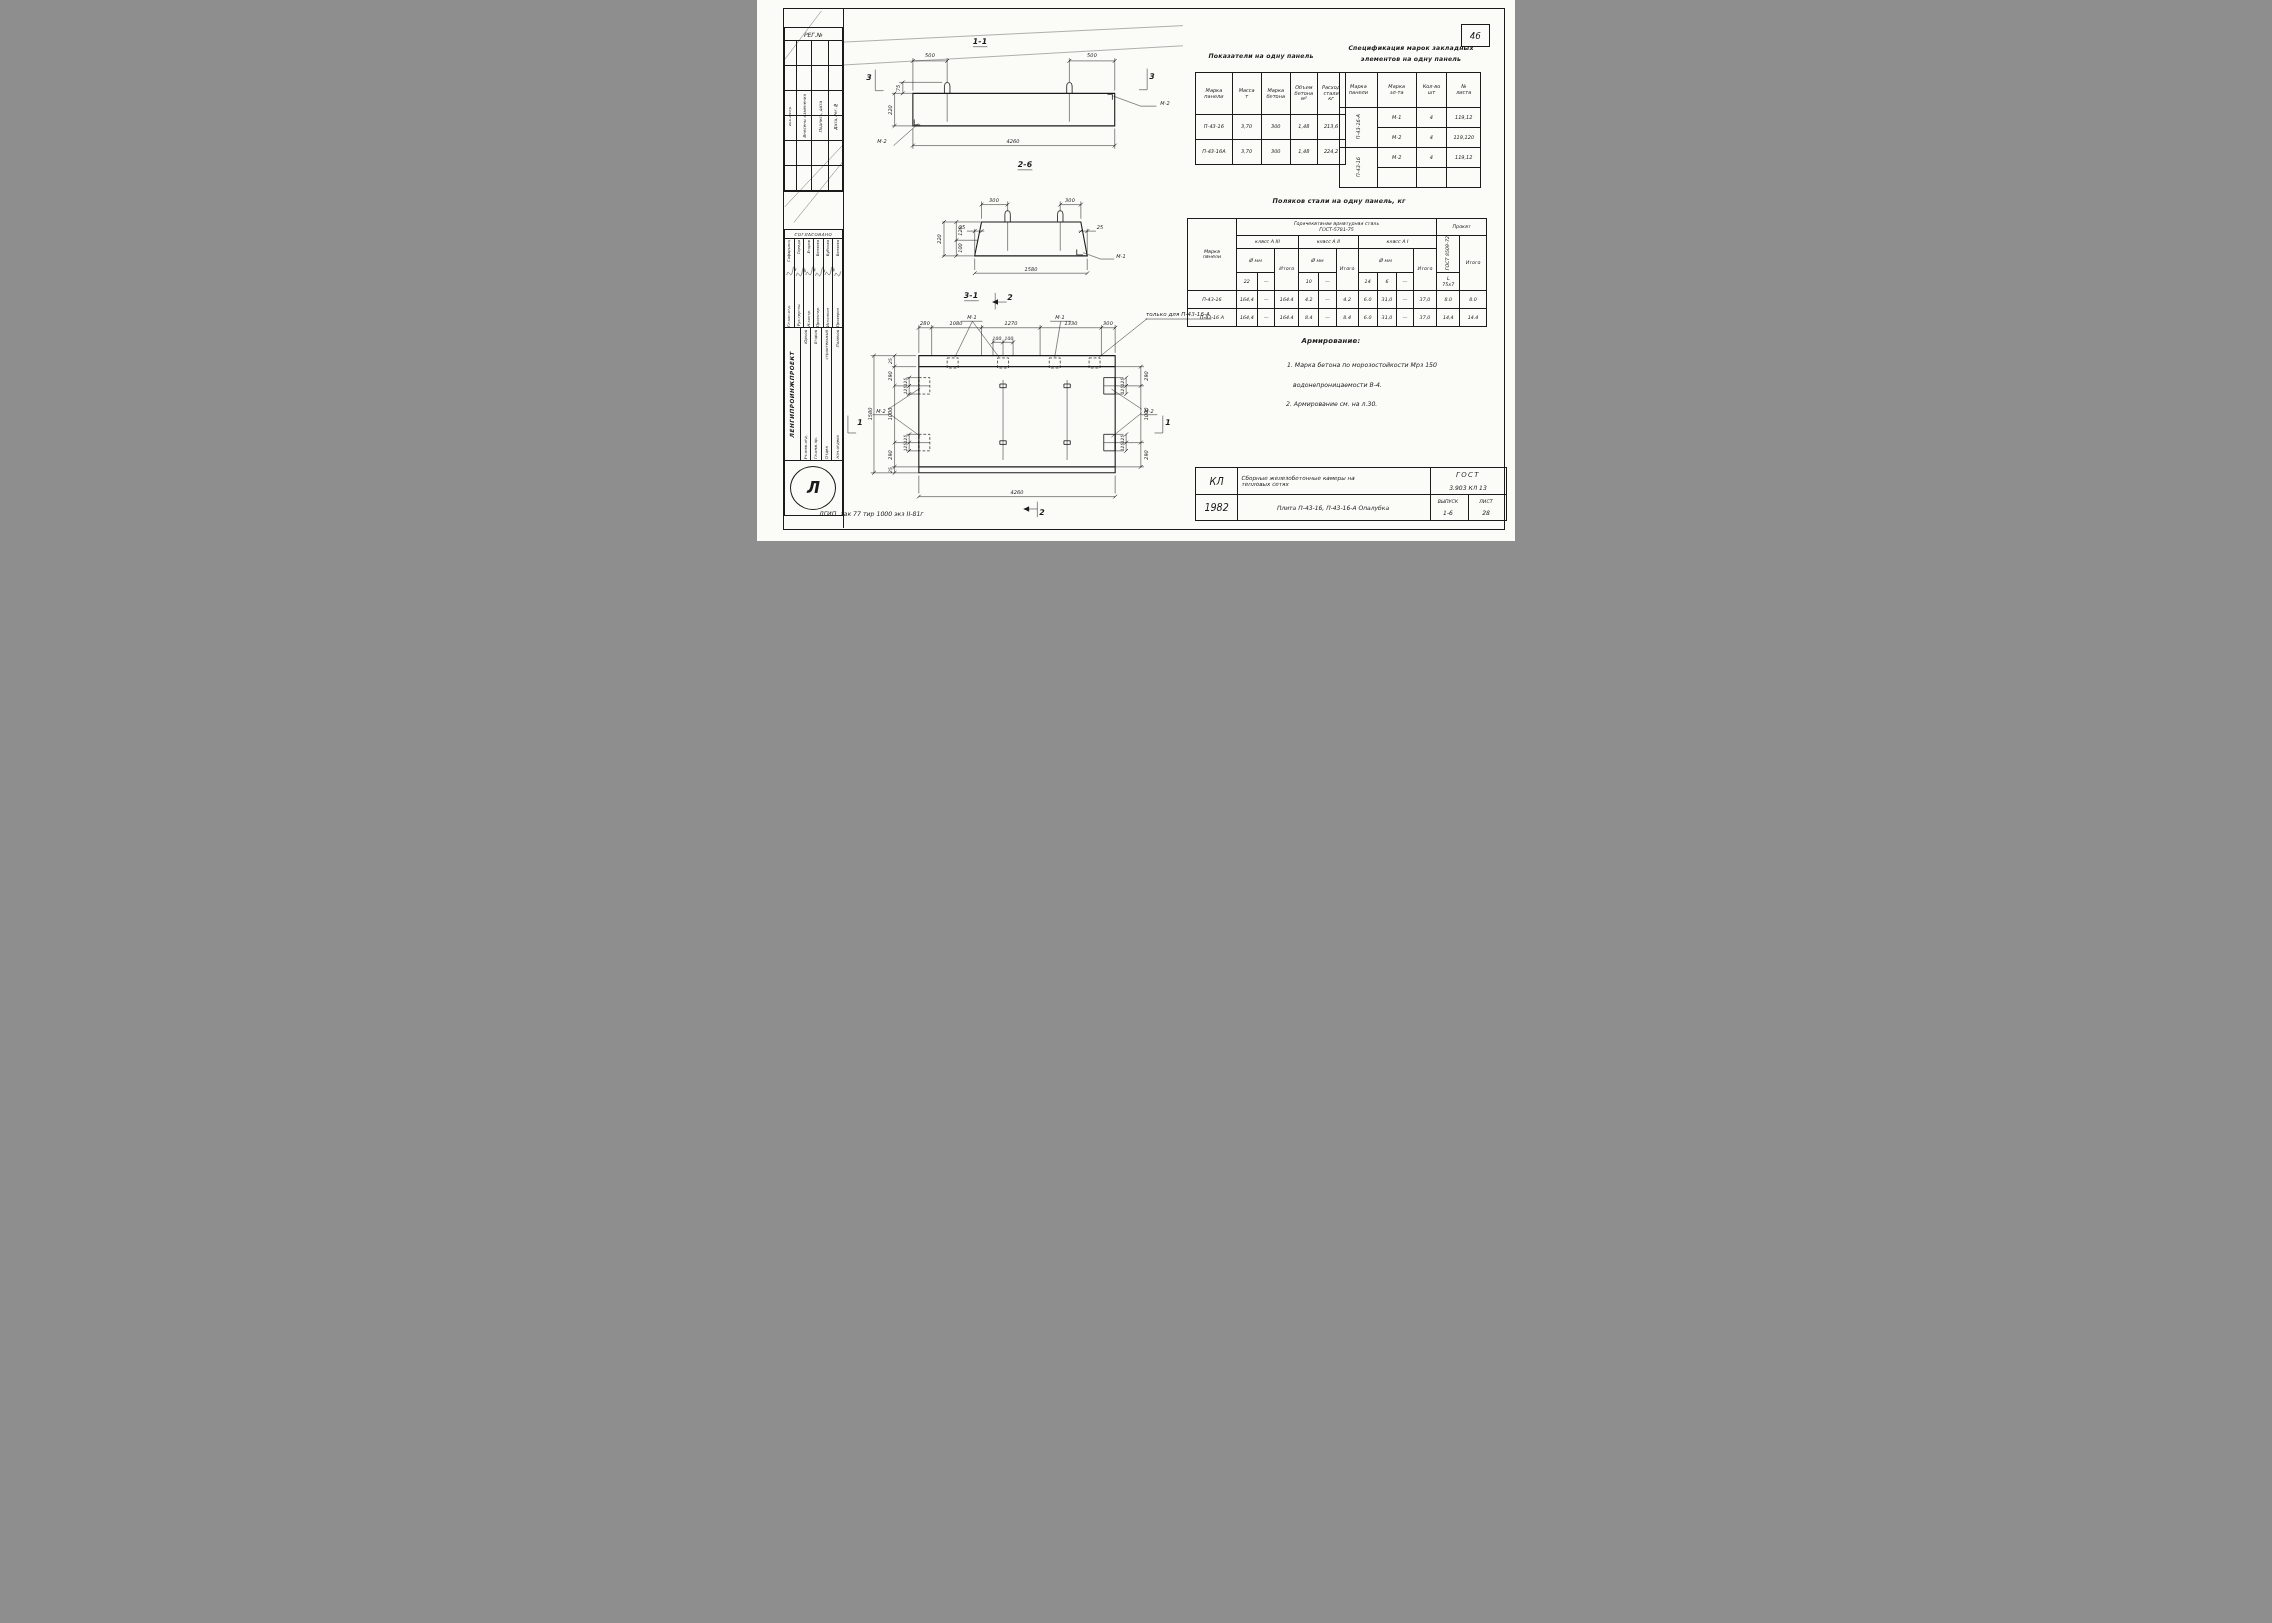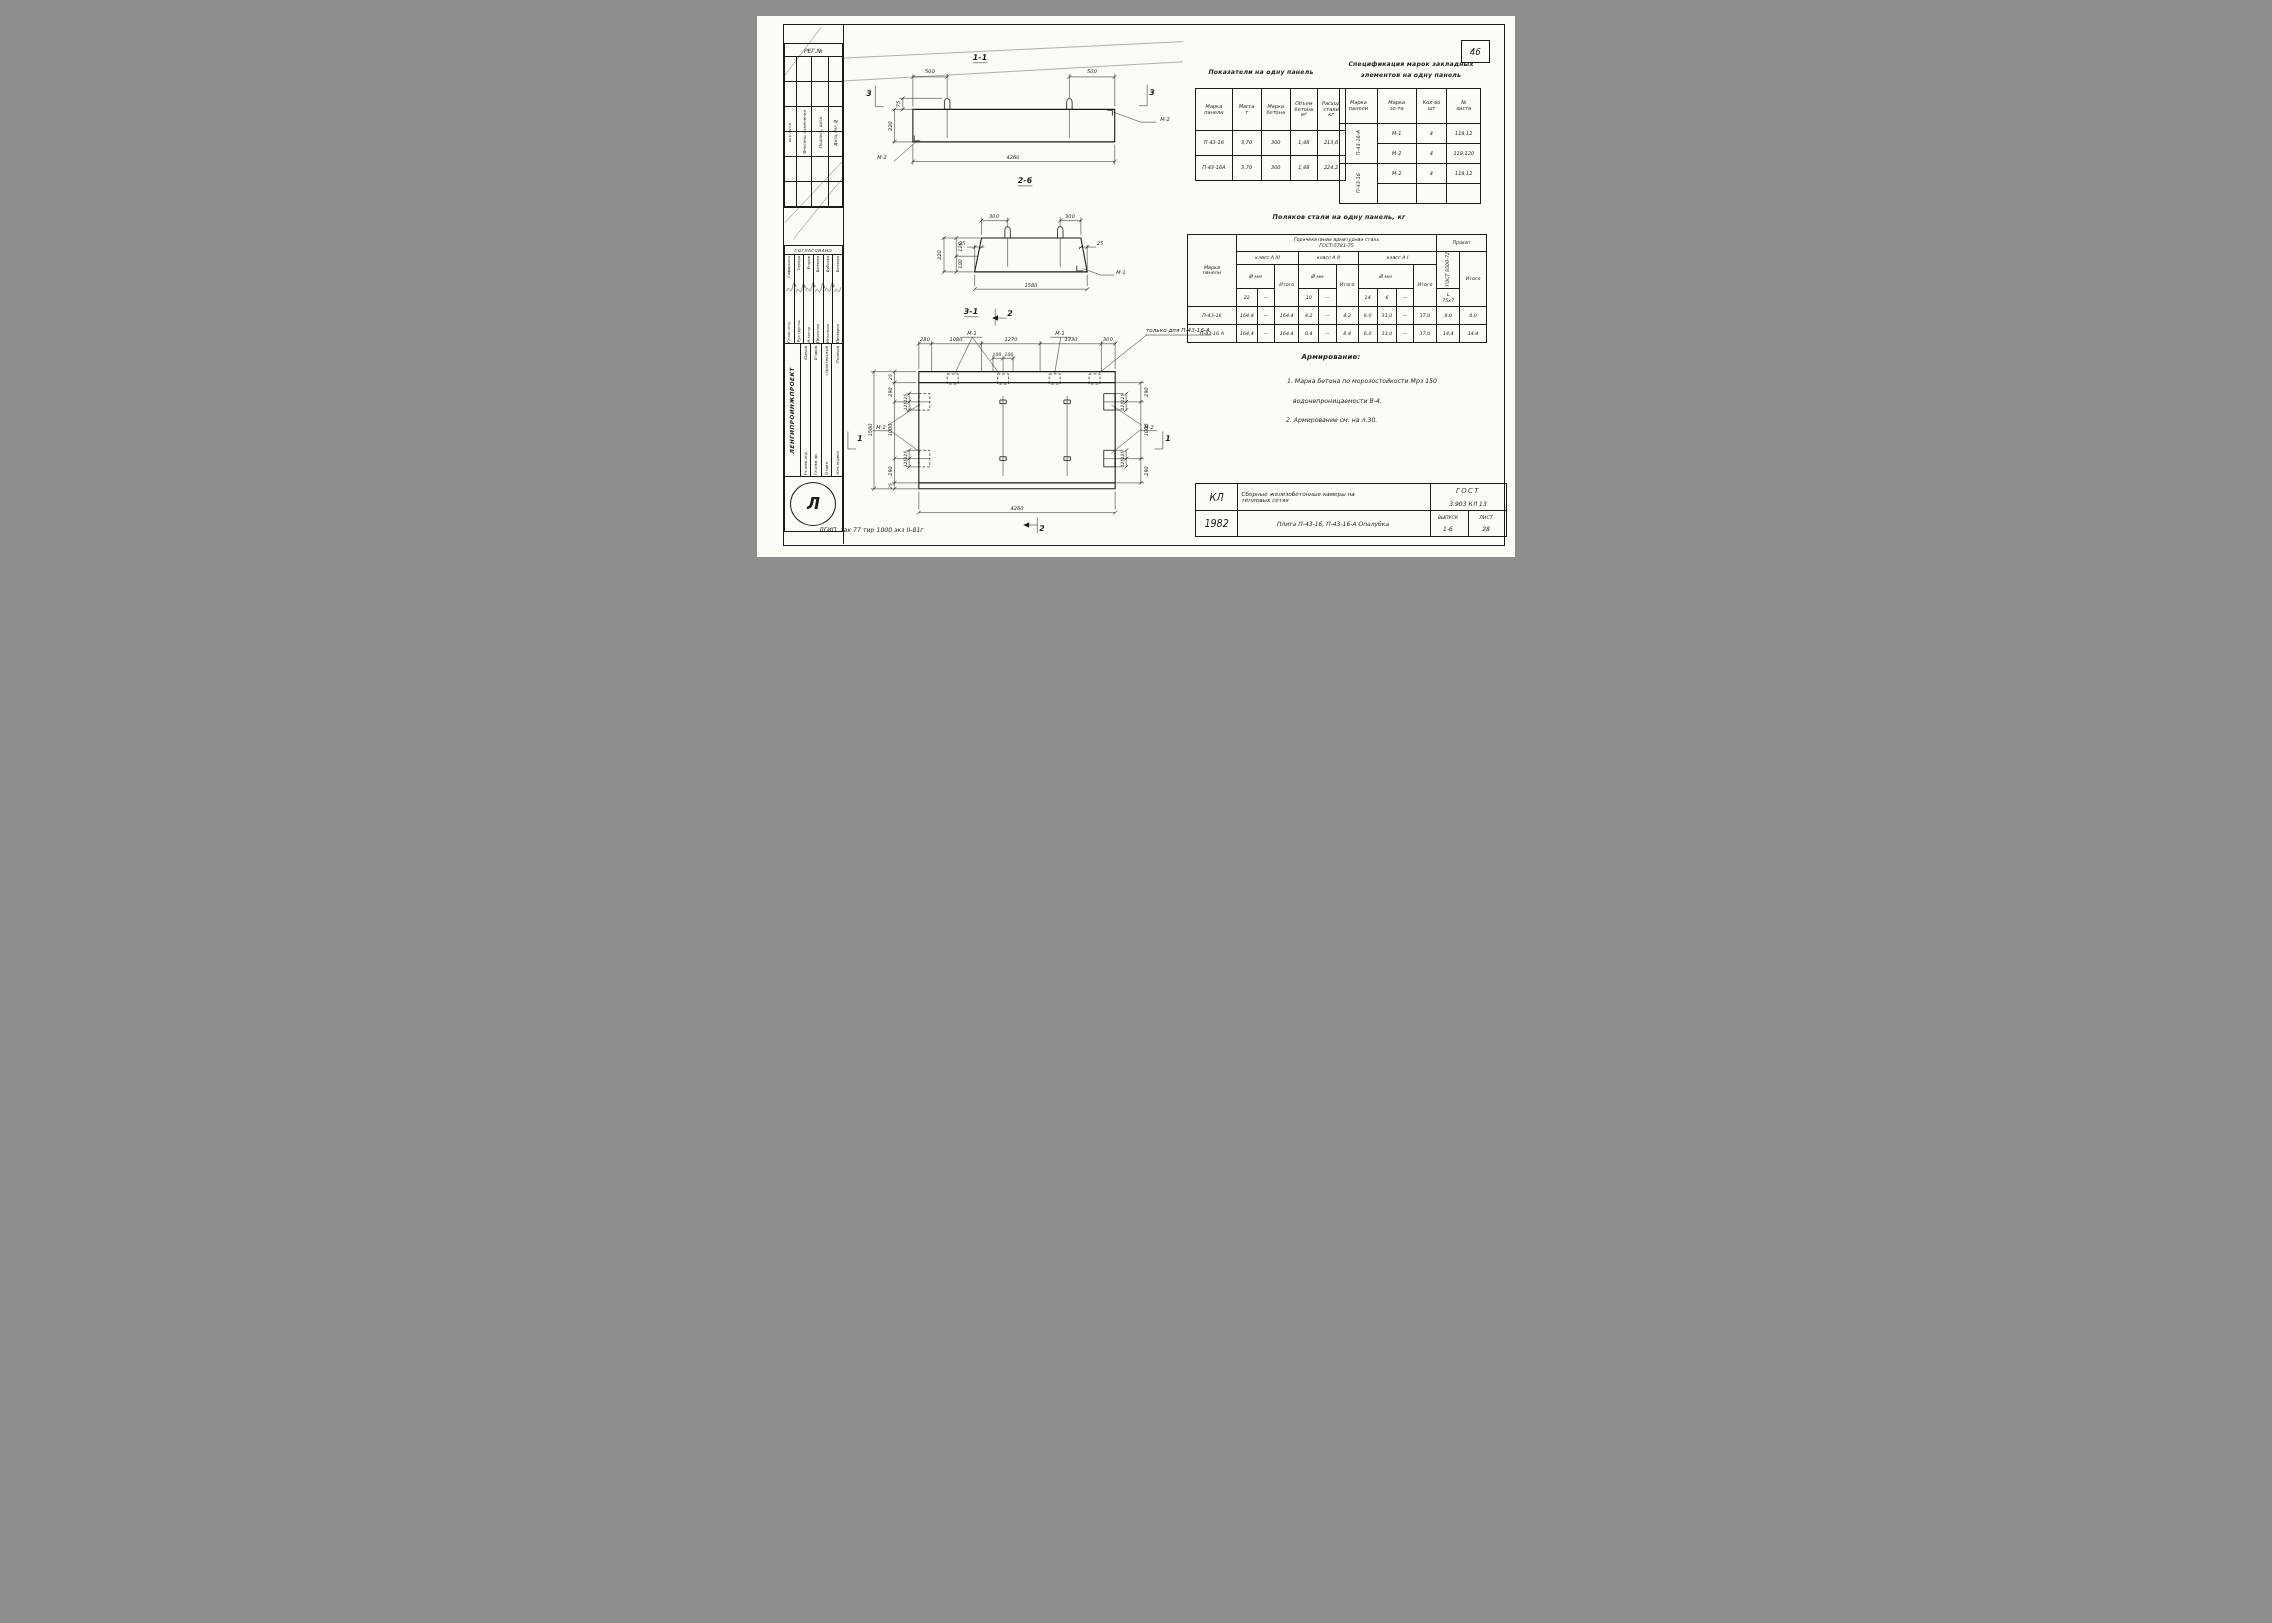--- a/index.html
+++ b/index.html
@@ -3,7 +3,7 @@
 <meta charset="utf-8">
 <style>
   html,body{margin:0;padding:0;background:#8e8e8e;}
-  .wrap{width:758px;margin:16px auto;text-decoration:underline;}
+  .wrap{width:758px;margin:0 auto;text-decoration:underline;}
   .sheet{position:relative;width:758px;height:541px;background:#fbfbf8;
          font-family:"DejaVu Sans",sans-serif;color:#1b1b1b;overflow:hidden;}
   .frame{position:absolute;left:26px;top:8.2px;width:720px;height:520px;

